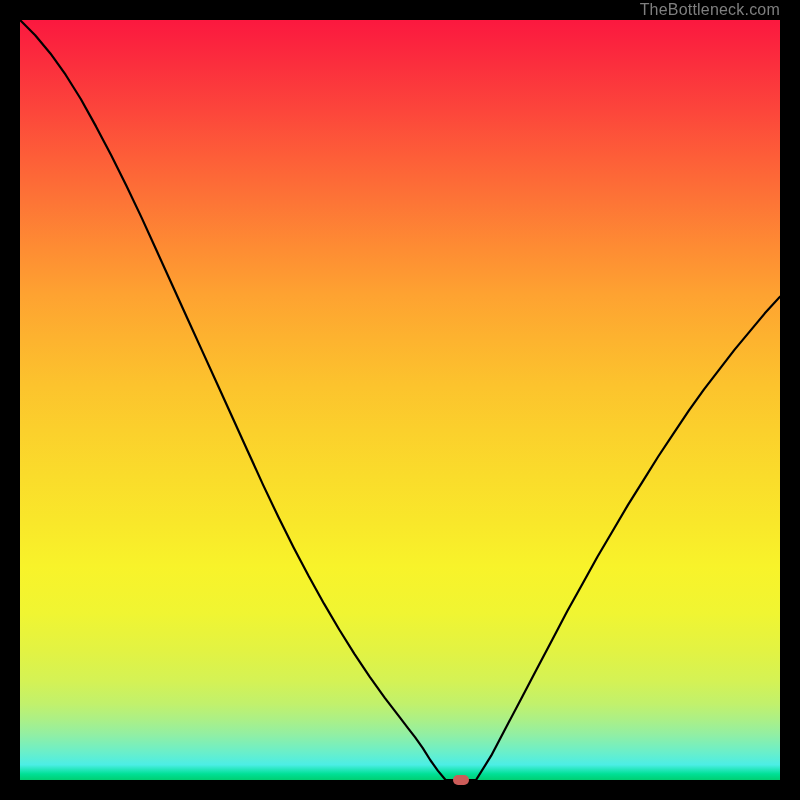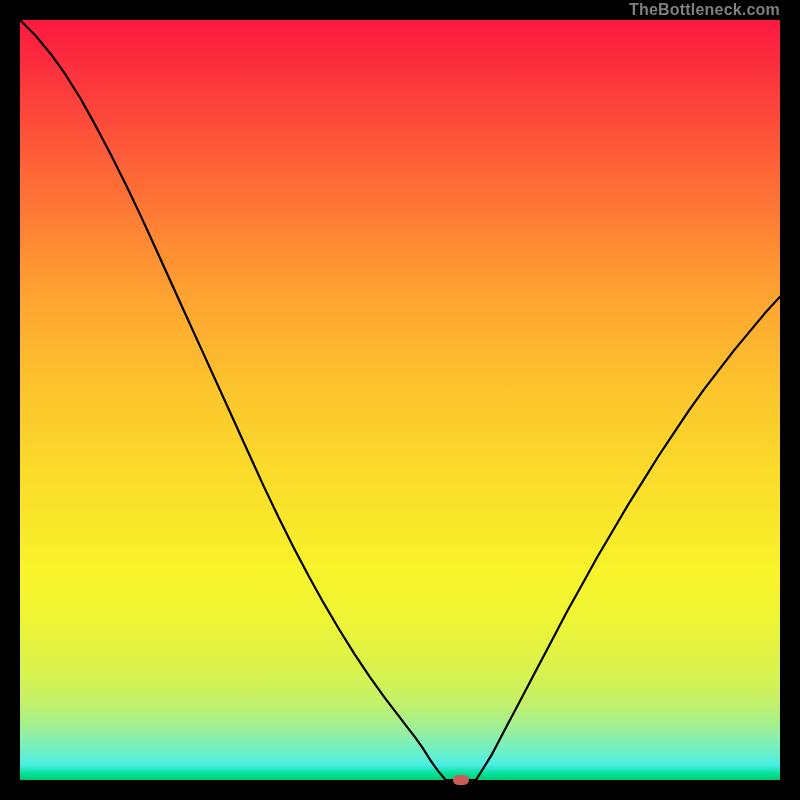--- a/index.html
+++ b/index.html
@@ -74,7 +74,7 @@
     line-height: 20px;
     color: #7f7f7f;
     font-size: 16px;
-    font-weight: bold;
+    font-weight: normal;
     letter-spacing: 0.2px;
   }
 </style>

